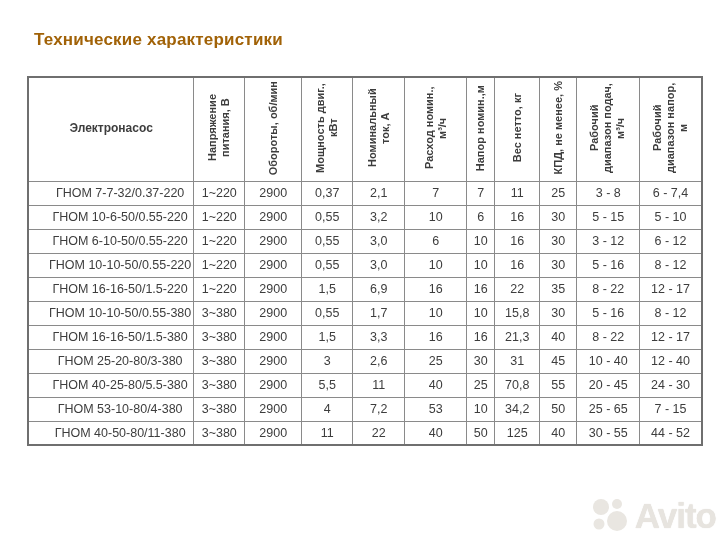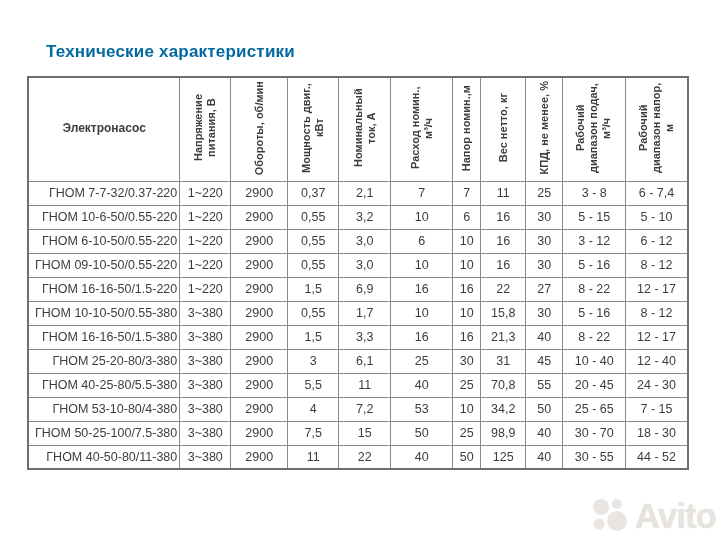--- a/index.html
+++ b/index.html
@@ -14,10 +14,10 @@
   .title {
     position: absolute;
     left: 30px; top: 26px;
-    margin: 16px;
+    margin: 4px;
     font-size: 17px;
     font-weight: bold;
-    color: #0369a1;
+    color: #a16207;
     letter-spacing: 0.2px;
   }
   table.spec-table {

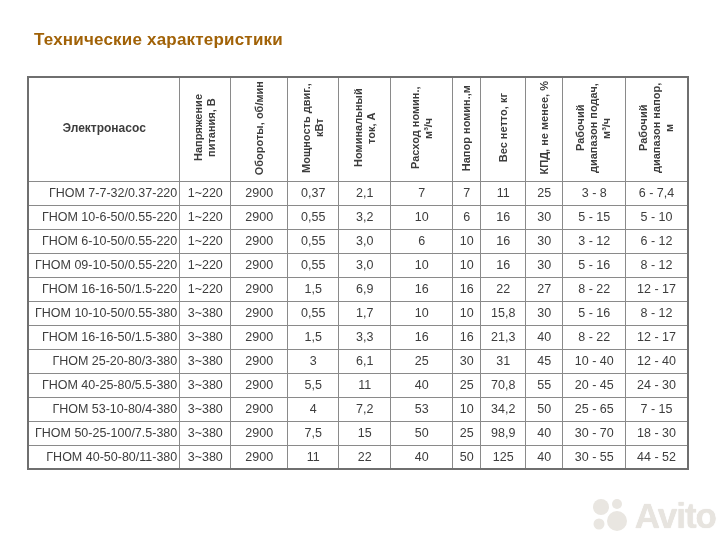--- a/index.html
+++ b/index.html
@@ -59,8 +59,8 @@
     white-space: nowrap;
   }
   td.cell-name {
-    text-align: right;
-    padding-left: 6px;
+    text-align: center;
+    padding-left: 20px;
   }
   col.c0 { width: 150px; }
   col.c1 { width: 51px; }

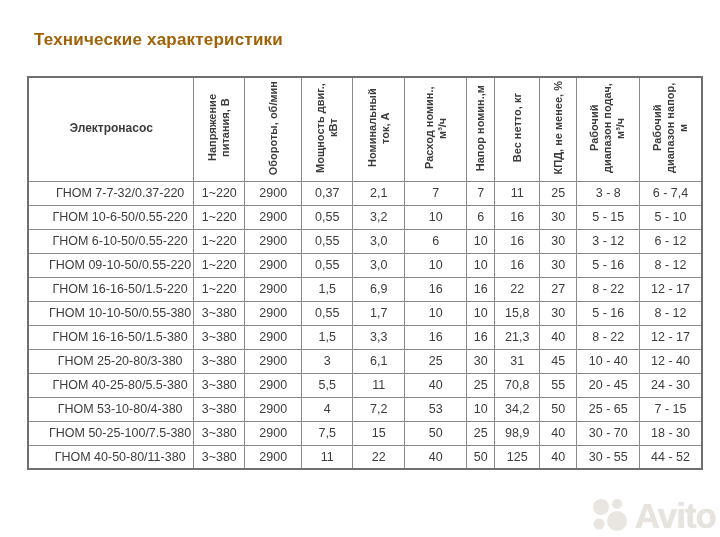--- a/index.html
+++ b/index.html
@@ -168,7 +168,7 @@
           <td class="cell-val">6 - 12</td>
         </tr>
         <tr>
-          <td class="cell-name">ГНОМ 09-10-50/0.55-220</td>
+          <td class="cell-name">ГНОМ 10-10-50/0.55-220</td>
           <td class="cell-val">1~220</td>
           <td class="cell-val">2900</td>
           <td class="cell-val">0,55</td>

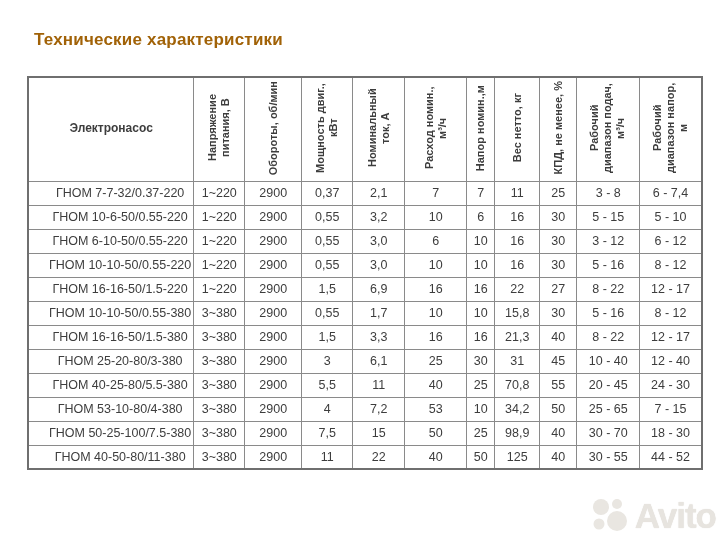--- a/index.html
+++ b/index.html
@@ -189,7 +189,7 @@
           <td class="cell-val">16</td>
           <td class="cell-val">16</td>
           <td class="cell-val">22</td>
-          <td class="cell-val">27</td>
+          <td class="cell-val">35</td>
           <td class="cell-val">8 - 22</td>
           <td class="cell-val">12 - 17</td>
         </tr>

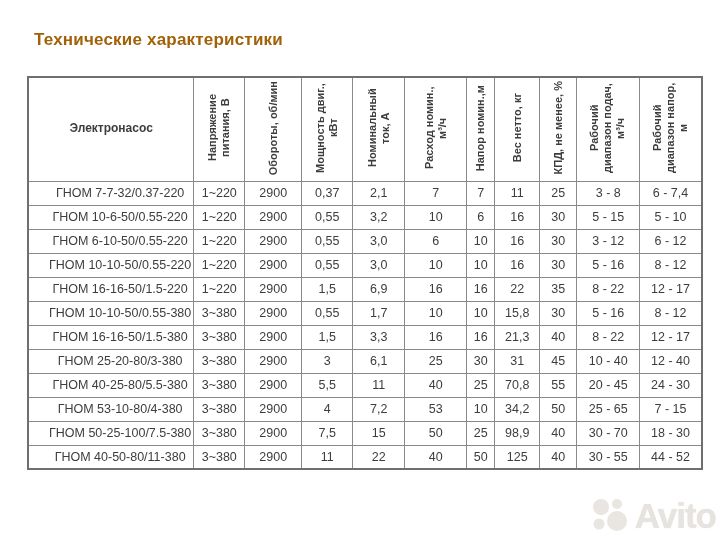--- a/index.html
+++ b/index.html
@@ -224,7 +224,7 @@
           <td class="cell-val">3~380</td>
           <td class="cell-val">2900</td>
           <td class="cell-val">3</td>
-          <td class="cell-val">6,1</td>
+          <td class="cell-val">2,6</td>
           <td class="cell-val">25</td>
           <td class="cell-val">30</td>
           <td class="cell-val">31</td>

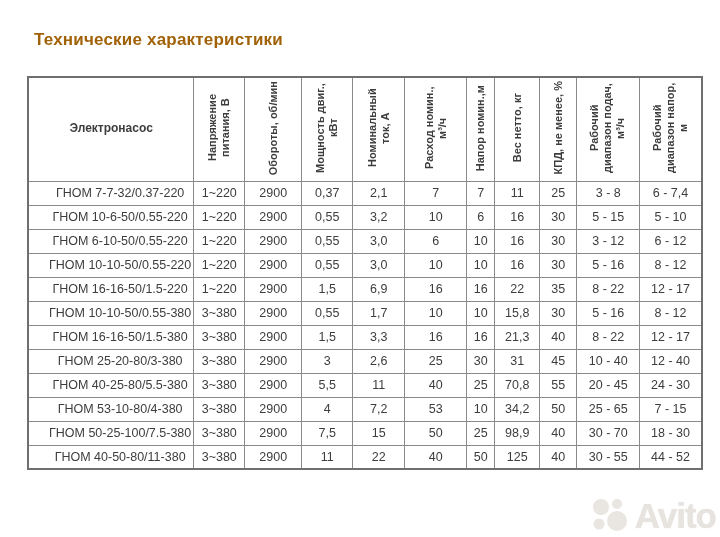--- a/index.html
+++ b/index.html
@@ -259,19 +259,6 @@
           <td class="cell-val">7 - 15</td>
         </tr>
         <tr>
-          <td class="cell-name">ГНОМ 50-25-100/7.5-380</td>
-          <td class="cell-val">3~380</td>
-          <td class="cell-val">2900</td>
-          <td class="cell-val">7,5</td>
-          <td class="cell-val">15</td>
-          <td class="cell-val">50</td>
-          <td class="cell-val">25</td>
-          <td class="cell-val">98,9</td>
-          <td class="cell-val">40</td>
-          <td class="cell-val">30 - 70</td>
-          <td class="cell-val">18 - 30</td>
-        </tr>
-        <tr>
           <td class="cell-name">ГНОМ 40-50-80/11-380</td>
           <td class="cell-val">3~380</td>
           <td class="cell-val">2900</td>

